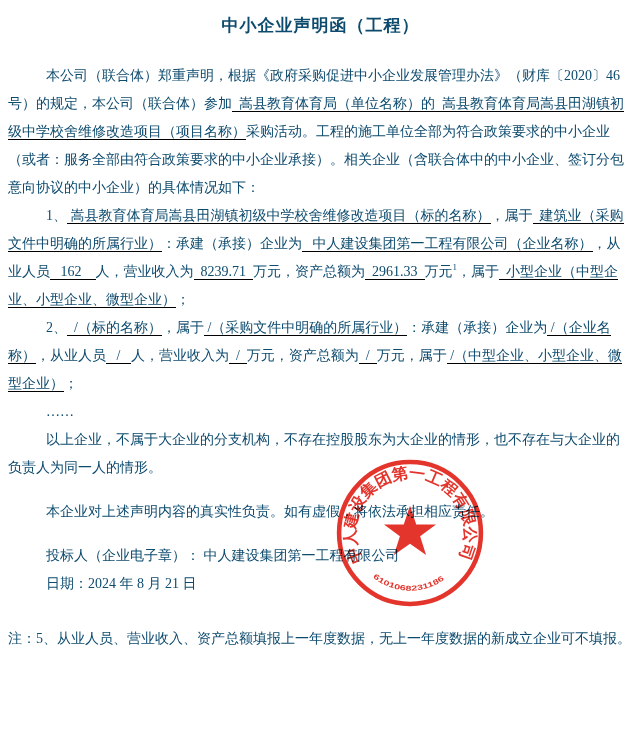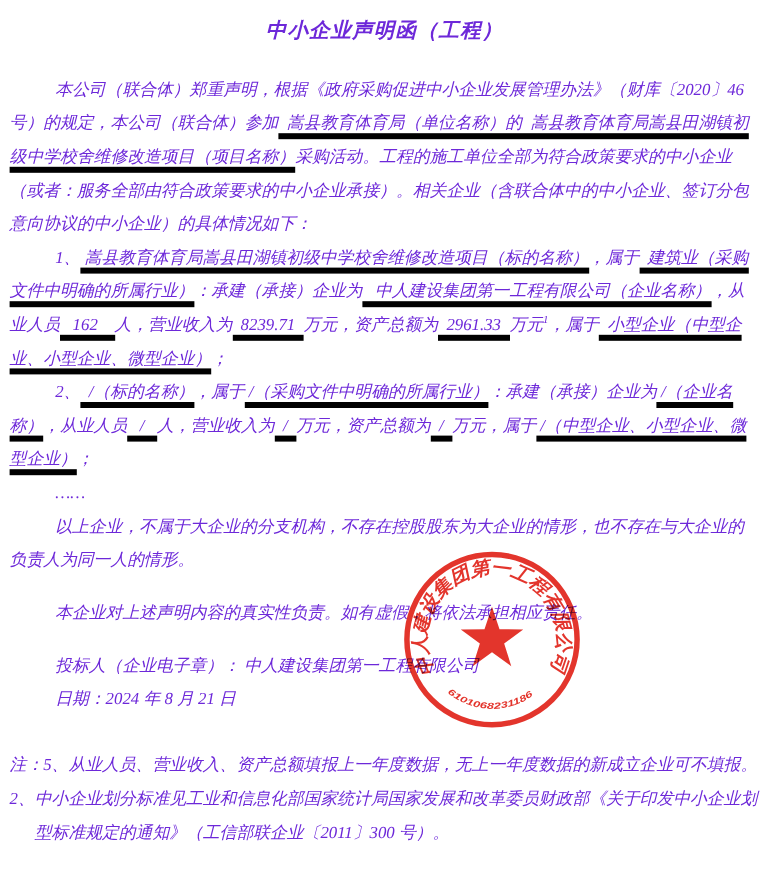--- a/index.html
+++ b/index.html
@@ -8,11 +8,10 @@
     width:643px;height:739px;
     background:#ffffff;
     font-family:"Liberation Serif","DejaVu Serif",serif;
-    color:#6d28d9;
+    color:#0c4a6e;
     box-sizing:border-box;
     padding:12px 10px 10px 8px;
     overflow:hidden;
-    font-style:italic;
   }
   .doc-title{
     text-align:center;

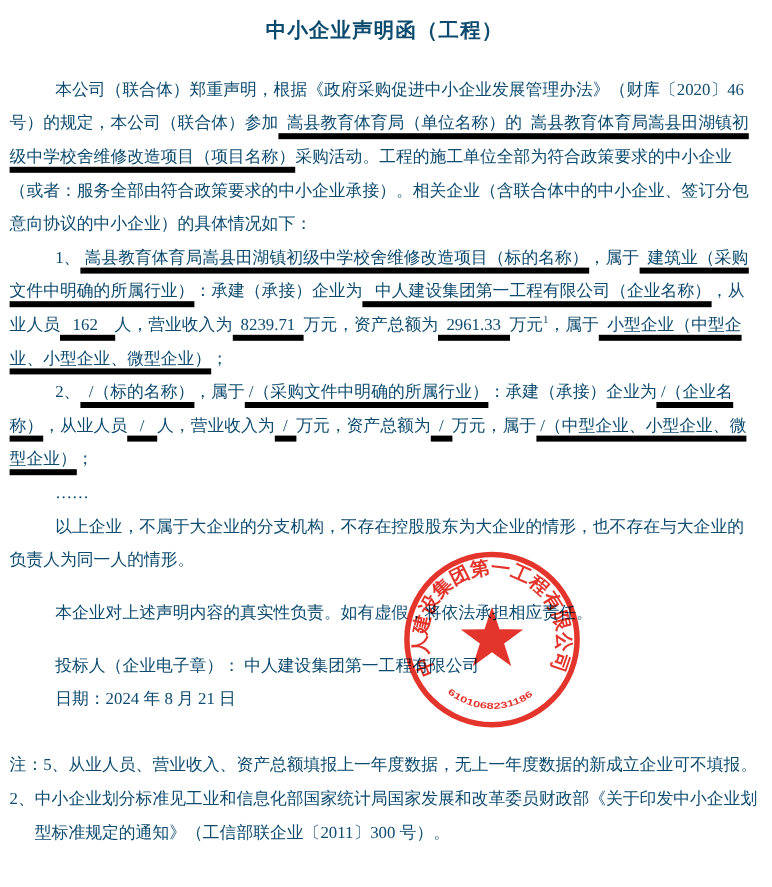--- a/index.html
+++ b/index.html
@@ -30,7 +30,7 @@
     word-break:break-all;
   }
   p.gap-before{margin-top:16px;}
-  .u{border-bottom:5px solid #000000;}
+  .u{border-bottom:1px solid #000000;}
   sup.fn{font-size:9px;vertical-align:6px;line-height:0;}
   .notes{margin-top:27px;}
   p.note{

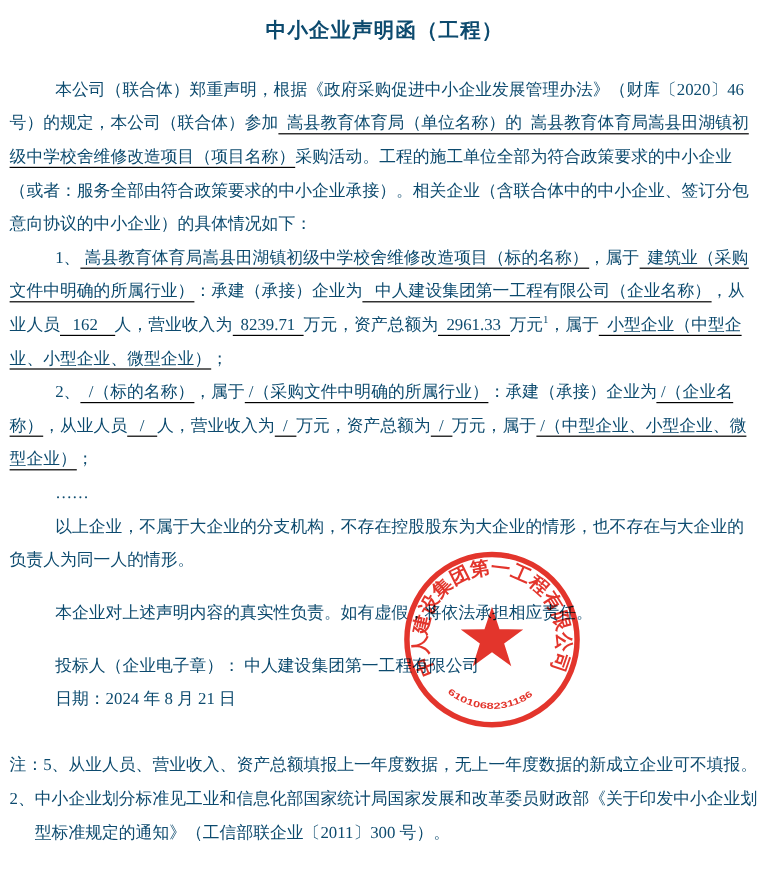--- a/index.html
+++ b/index.html
@@ -74,7 +74,6 @@
 
   <div class="notes">
     <p class="note">注：5、从业人员、营业收入、资产总额填报上一年度数据，无上一年度数据的新成立企业可不填报。</p>
-    <p class="note note-hang">2、中小企业划分标准见工业和信息化部国家统计局国家发展和改革委员财政部《关于印发中小企业划型标准规定的通知》（工信部联企业〔2011〕300 号）。</p>
   </div>
 
   <div class="stamp">

